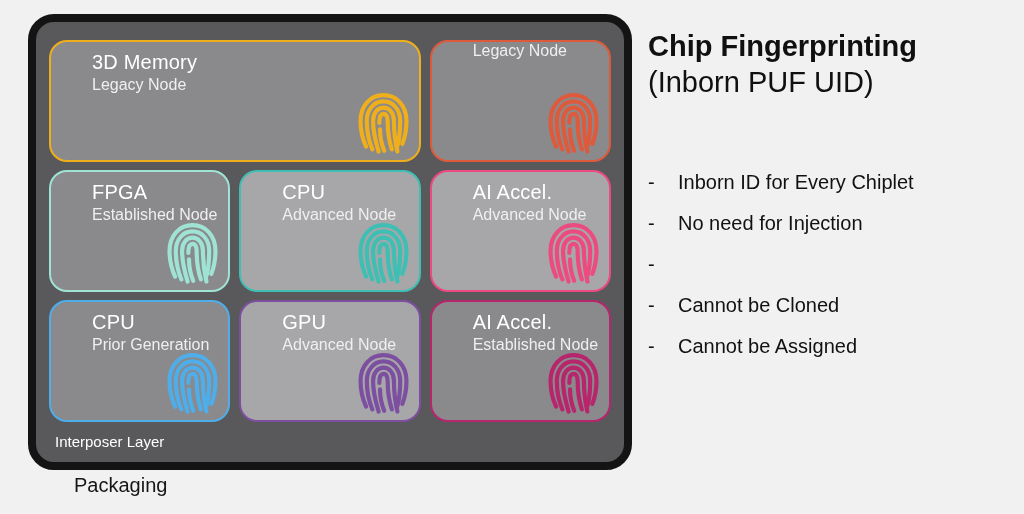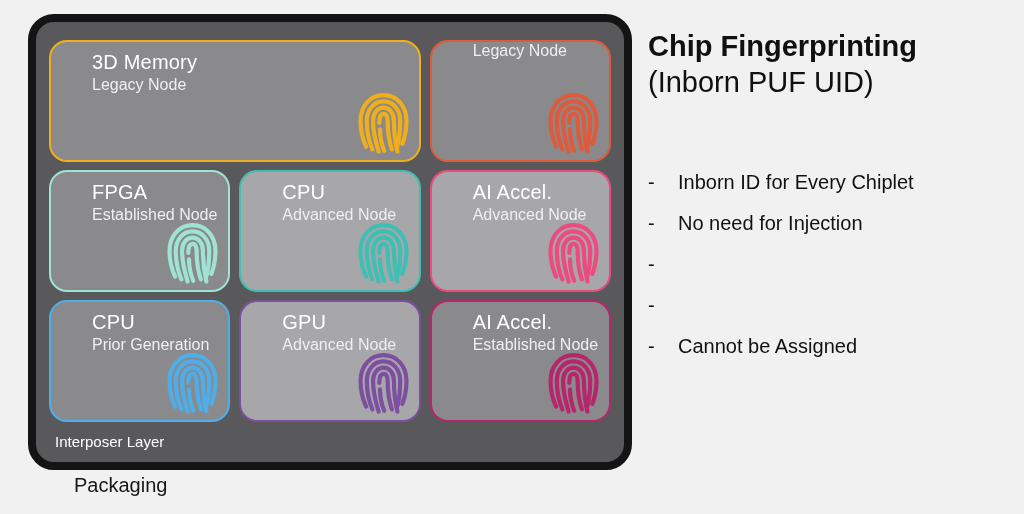--- a/index.html
+++ b/index.html
@@ -170,6 +170,7 @@
       </div>
       <div class="bullet">
         <span class="marker">-</span>
+        <span>Cannot be Cloned</span>
       </div>
       <div class="bullet">
         <span class="marker">-</span>

